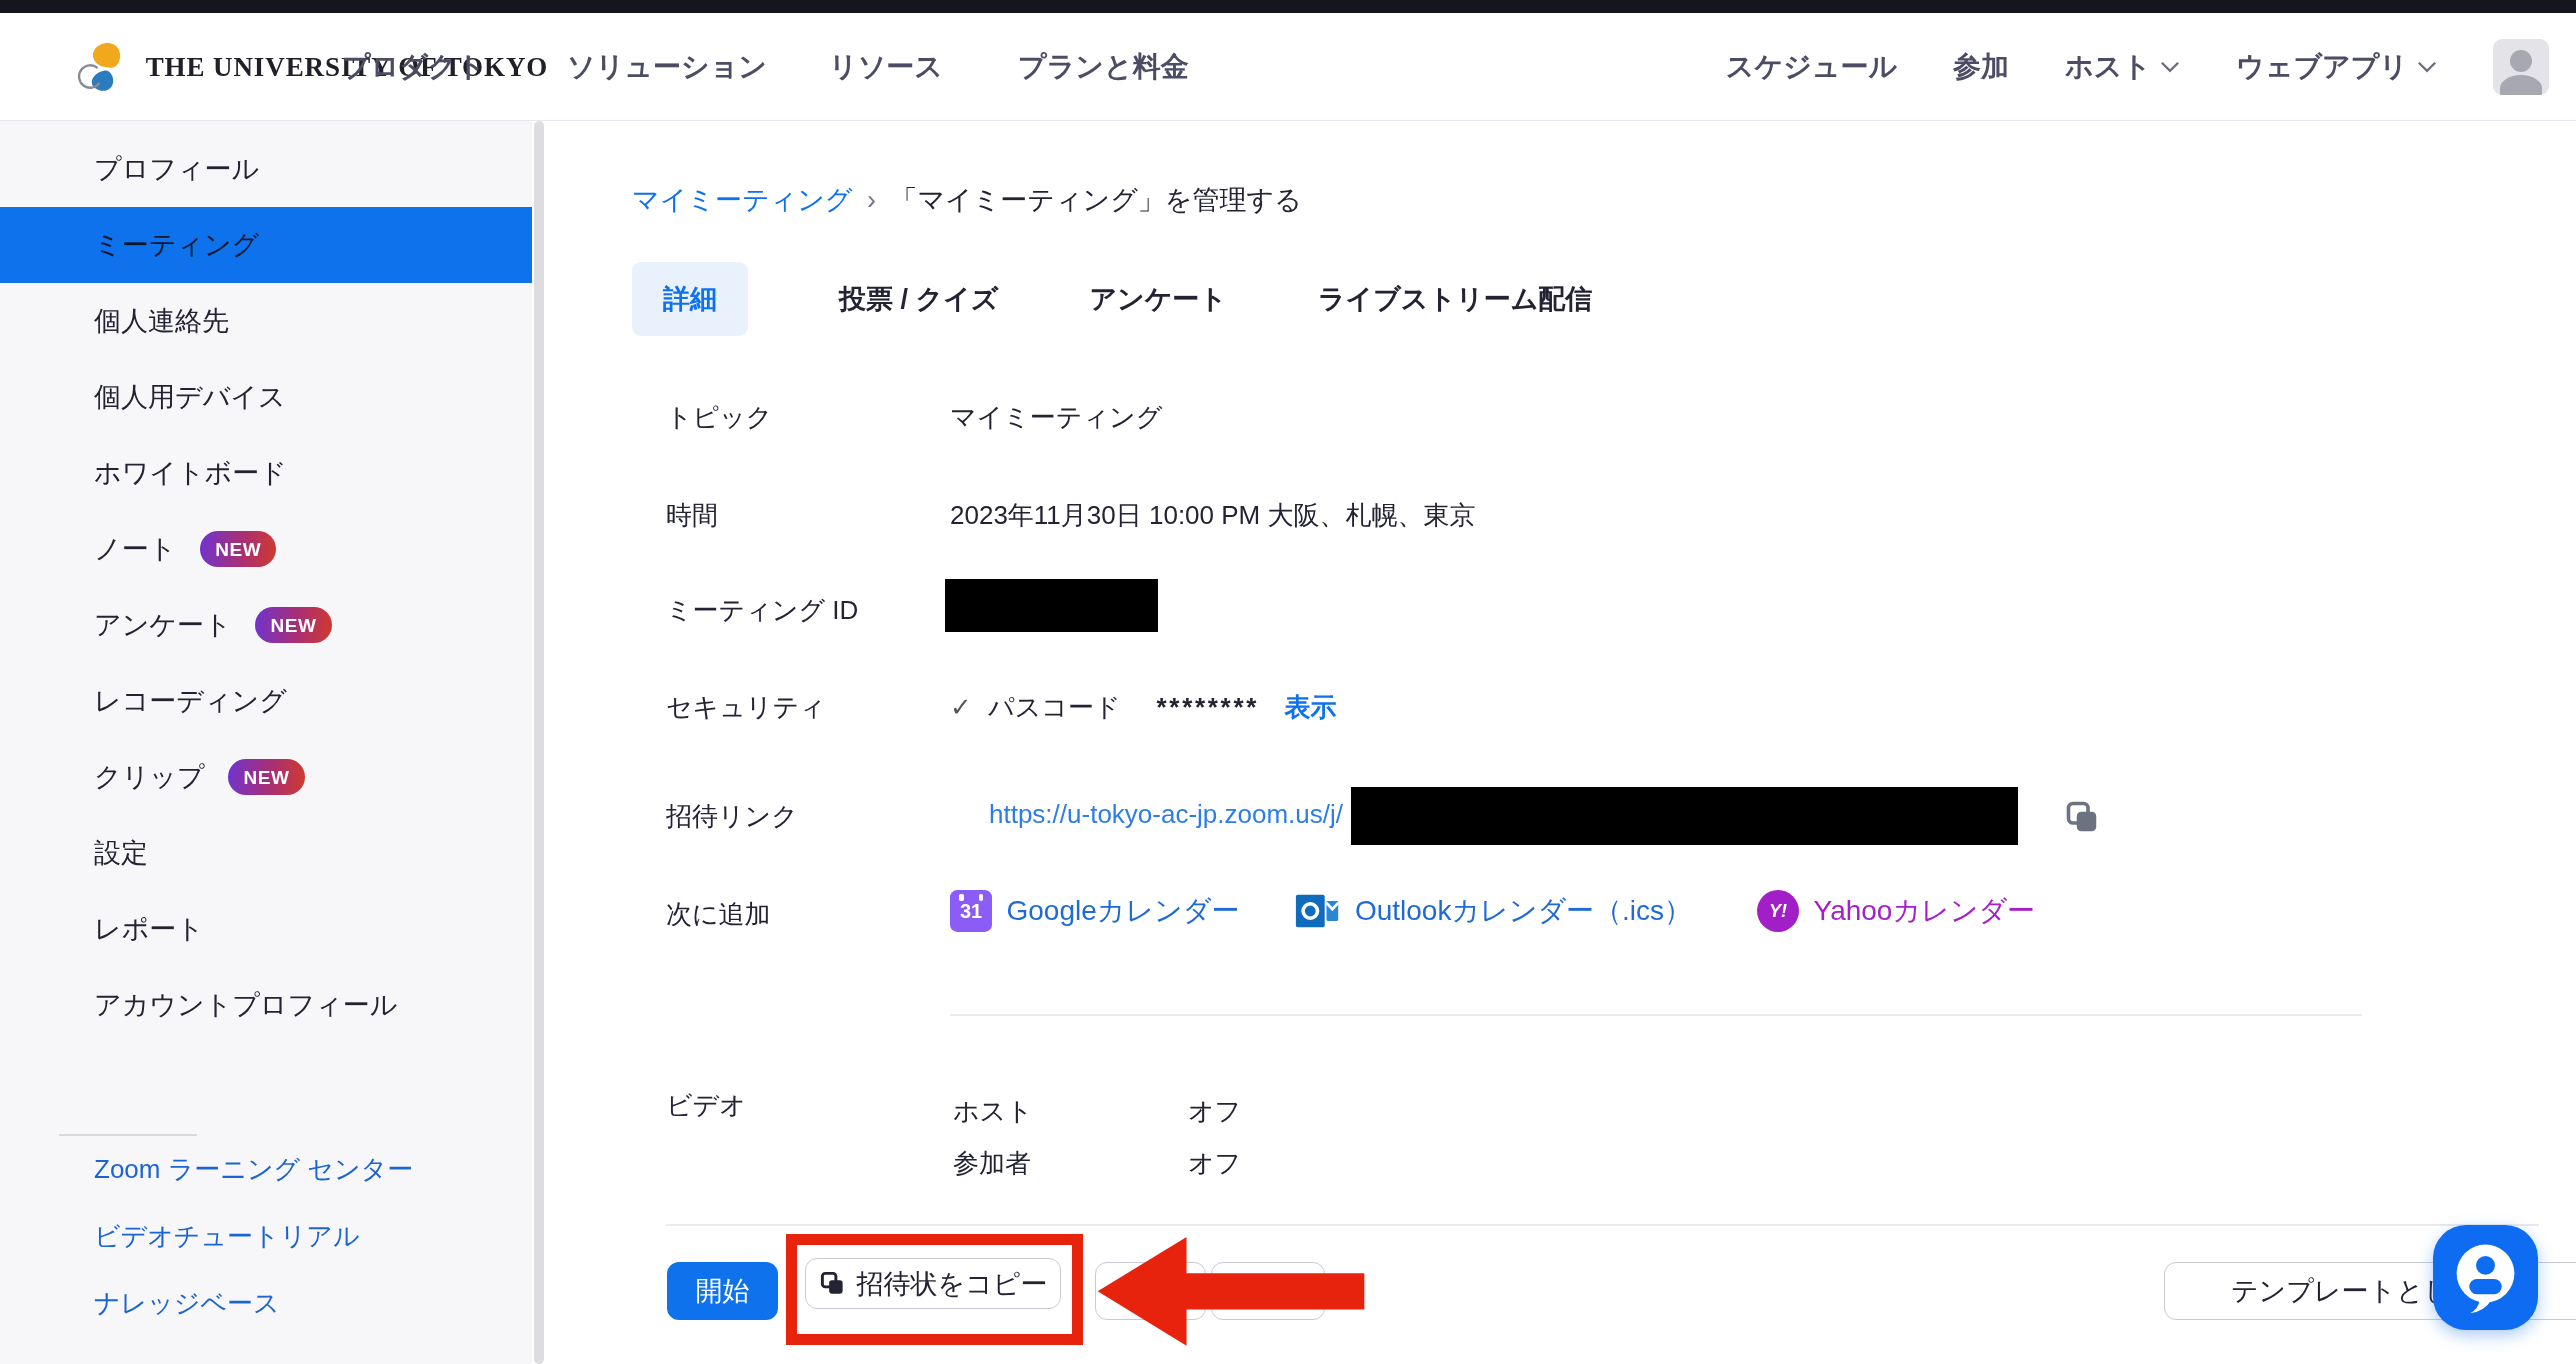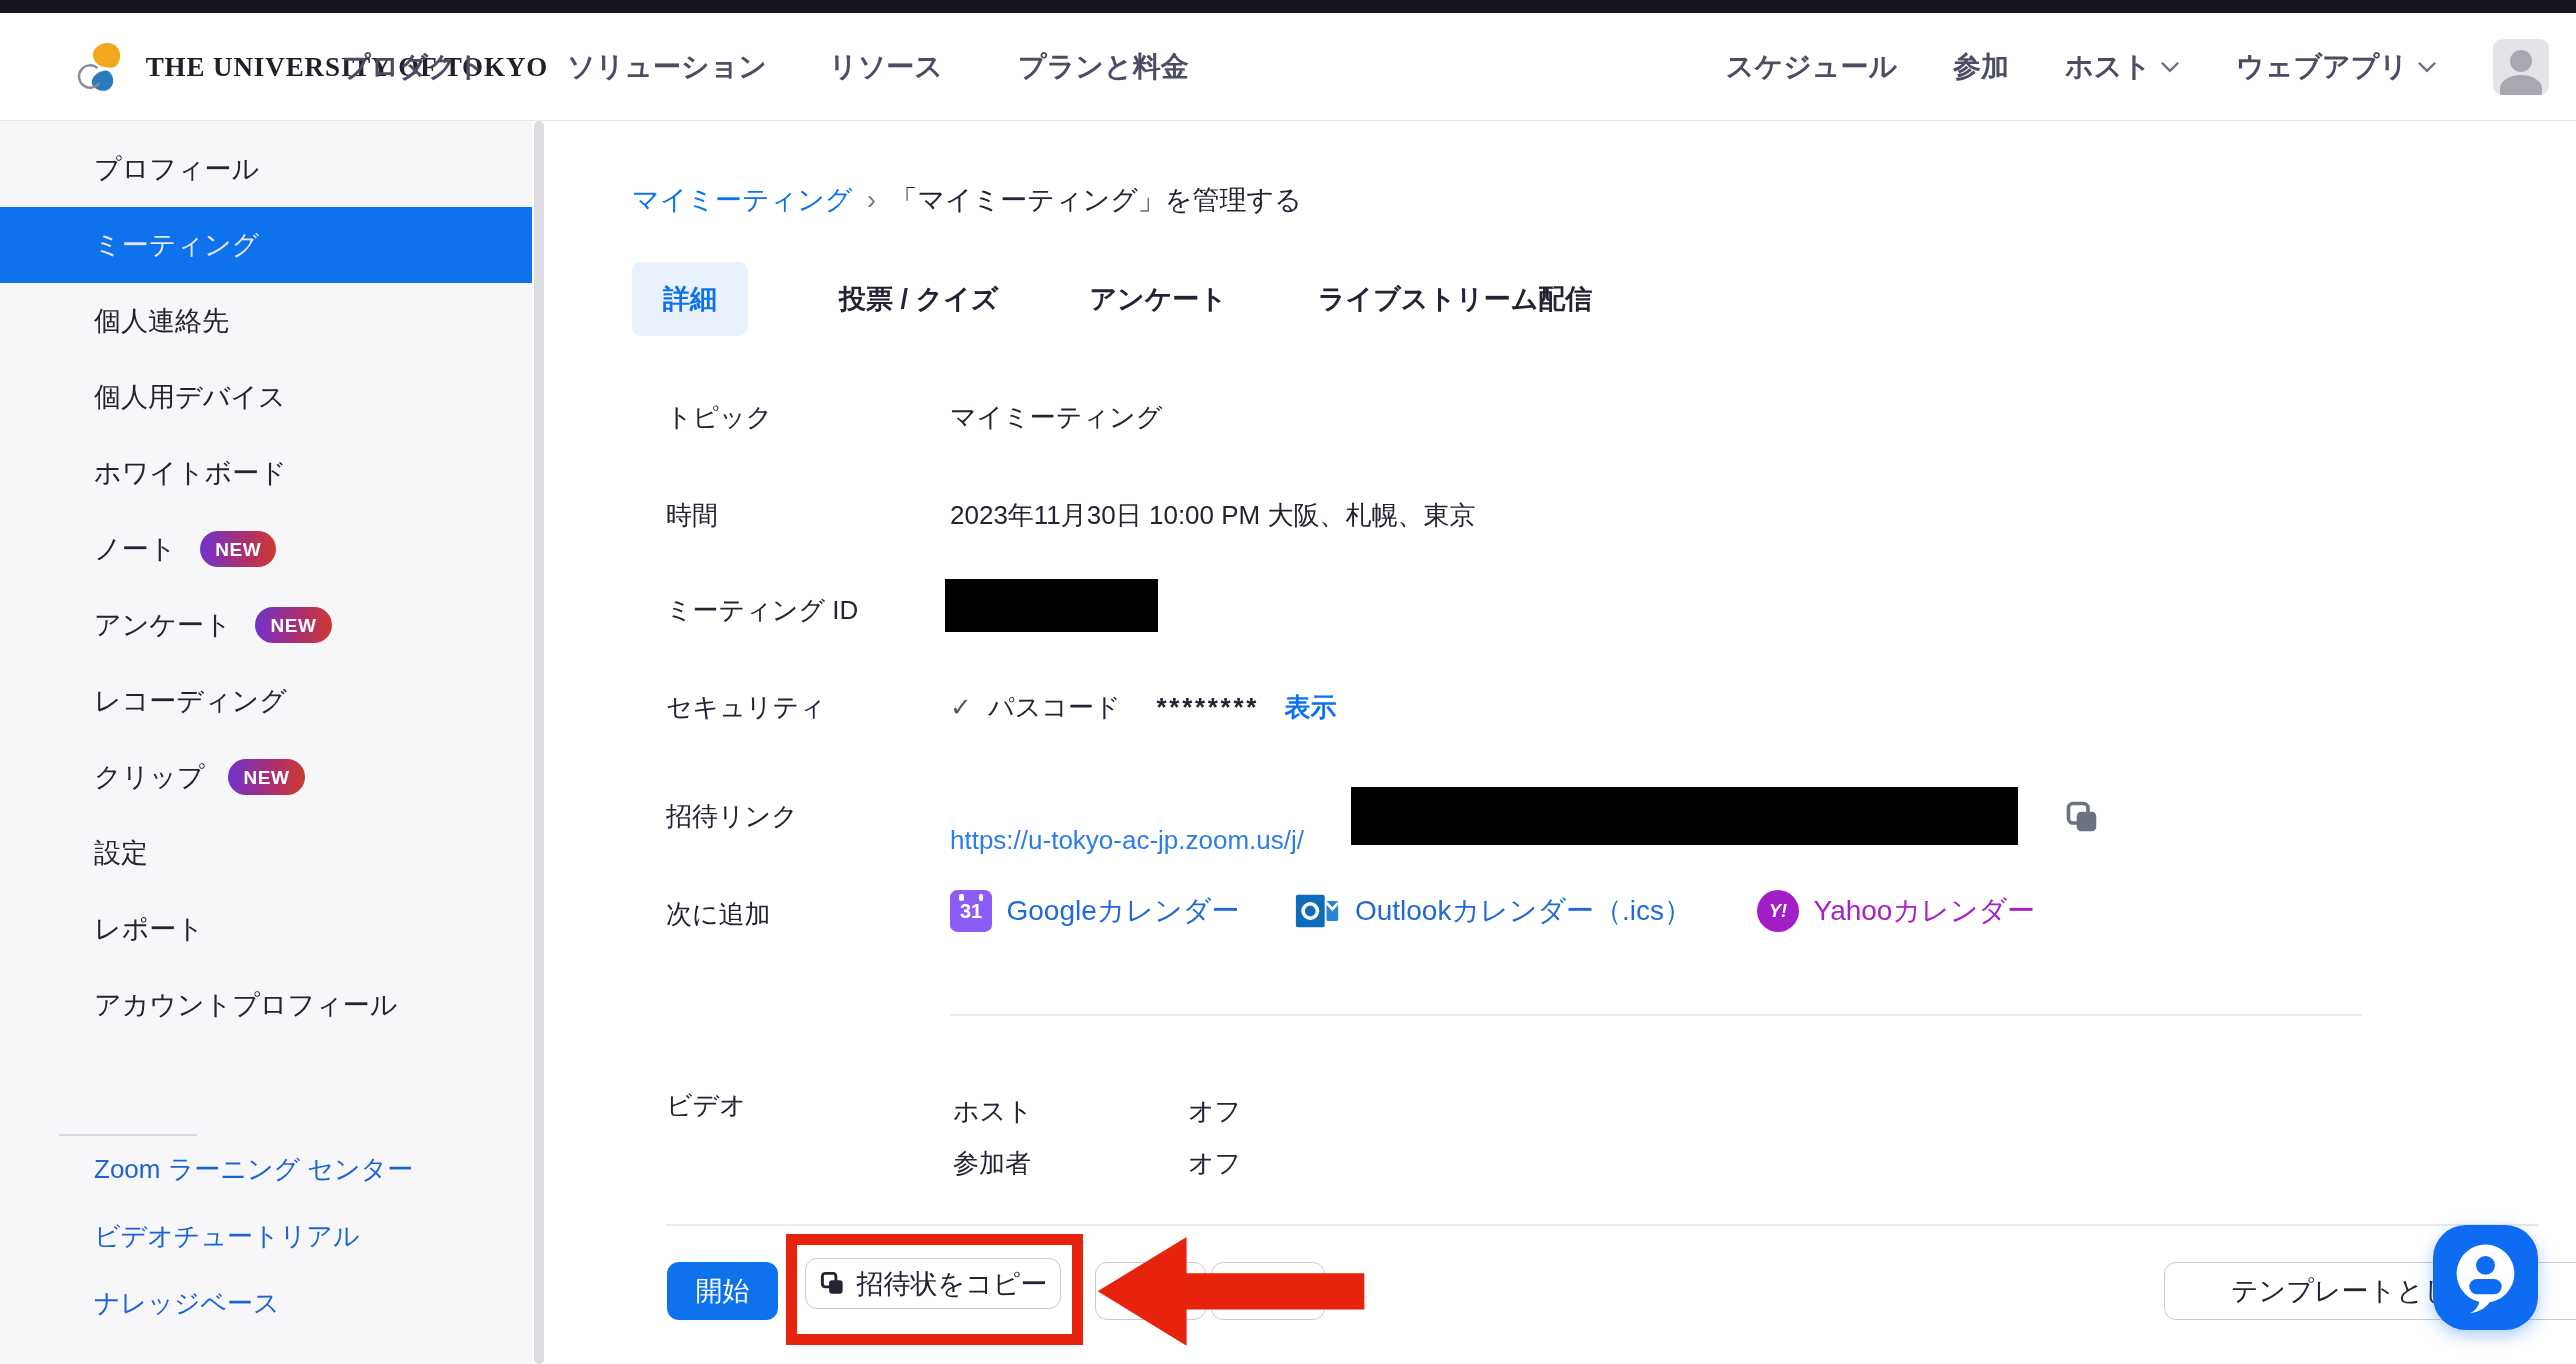--- a/index.html
+++ b/index.html
@@ -27,7 +27,7 @@
   
   .sidebar { position:absolute; left:0; top:121px; width:532px; height:1243px; background:#f7f7f9; padding-top:10px; }
   .sb-item { height:76px; display:flex; align-items:center; padding-left:94px; font-size:27px; color:#232333; cursor:pointer; }
-  .sb-item.sel { background:#0e72ed; color:#e5e5e5; font-weight:500; }
+  .sb-item.sel { background:#0e72ed; color:#0f172a; font-weight:500; }
   .new-badge { margin-left:23.6px; padding:8.2px 15.4px; border-radius:22px; background:linear-gradient(95deg,#6f33cf 0%,#a92f74 55%,#d03a2c 100%);
                color:#fff; font-size:19px; font-weight:700; line-height:1; letter-spacing:0.5px; }
   .sb-divider { margin:91px 0 0 59px; width:138px; border-top:2.7px solid #d9d9df; }

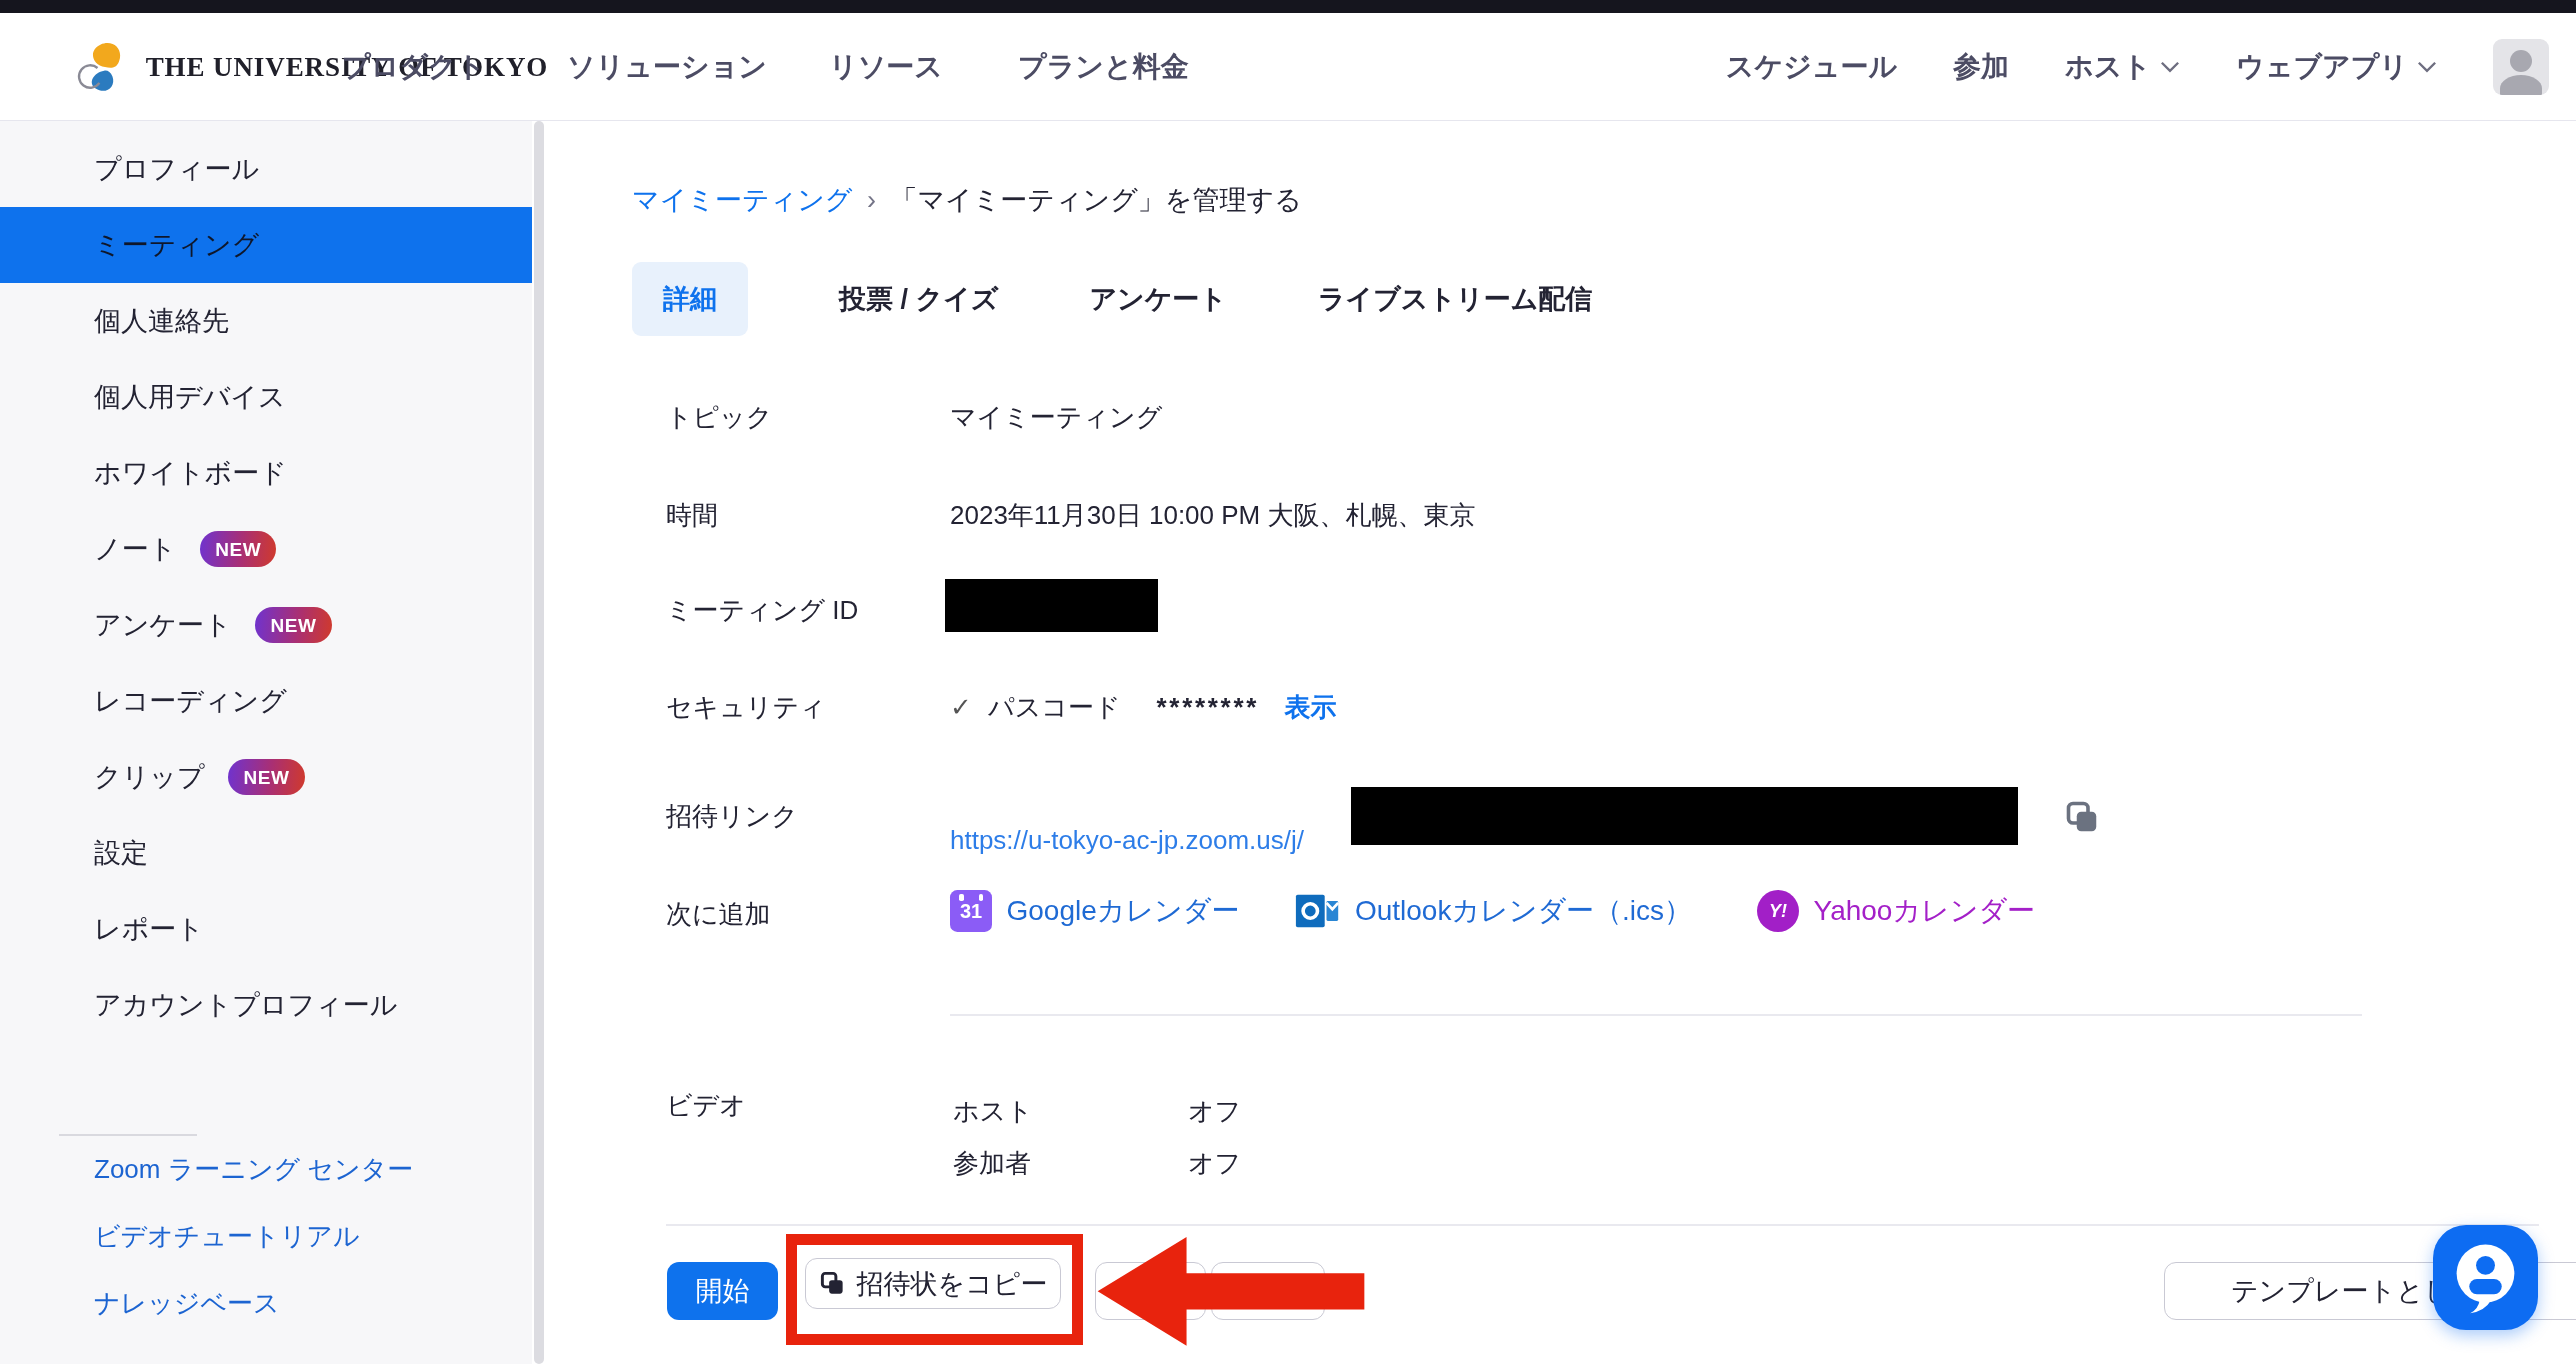--- a/index.html
+++ b/index.html
@@ -221,7 +221,7 @@
   </span>
 
   <span class="lbl" style="top:799px;">招待リンク</span>
-  <span class="val invite-url" style="top:825px;">https://u-tokyo-ac-jp.zoom.us/j/</span>
+  <span class="val invite-url" style="top:799px;margin-left:39px;">https://u-tokyo-ac-jp.zoom.us/j/</span>
   <div class="redact" style="left:1351px; top:787px; width:667px; height:58px;"></div>
   <svg class="copy-icon-gray" viewBox="0 0 24 24">
     <rect x="3" y="3" width="13" height="13" rx="3" fill="none" stroke="currentColor" stroke-width="2.4"></rect>

